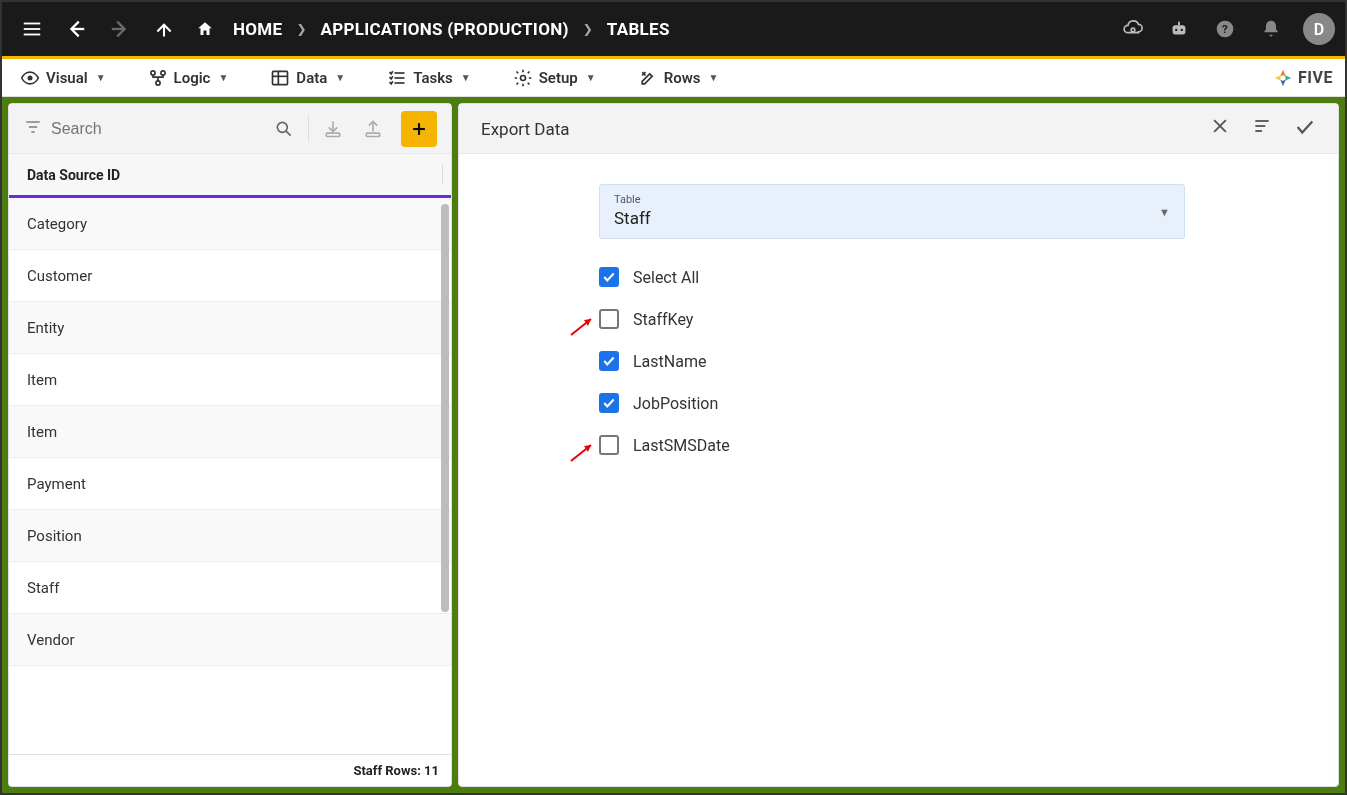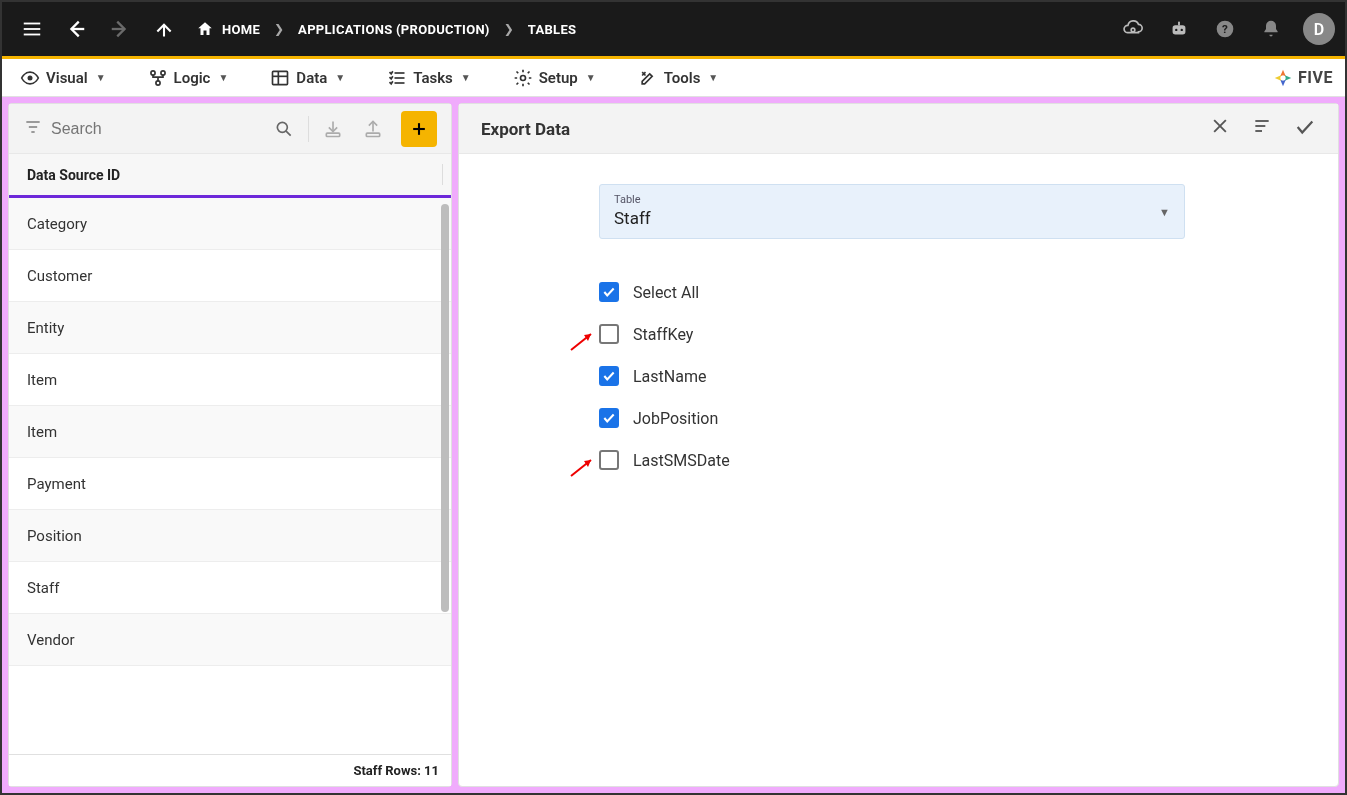--- a/index.html
+++ b/index.html
@@ -28,7 +28,7 @@
   }
   .topnav .icon-btn.disabled { opacity: 0.35; }
   .breadcrumb { display: flex; align-items: center; gap: 10px; margin-left: 8px; }
-  .breadcrumb .crumb { display: flex; align-items: center; gap: 8px; font-weight: 700; font-size: 13px; letter-spacing: 0.3px; cursor: pointer; }
+  .breadcrumb .crumb { display: flex; align-items: center; gap: 19px; font-weight: 700; font-size: 17px; letter-spacing: 0.3px; cursor: pointer; }
   .breadcrumb .sep { color: #ccc; font-size: 12px; opacity: 0.8; padding: 0 4px;}
   .topnav .nav-right { margin-left: auto; display: flex; align-items: center; gap: 6px; }
   .topnav .nav-right .icon-btn { color: #bbb; }

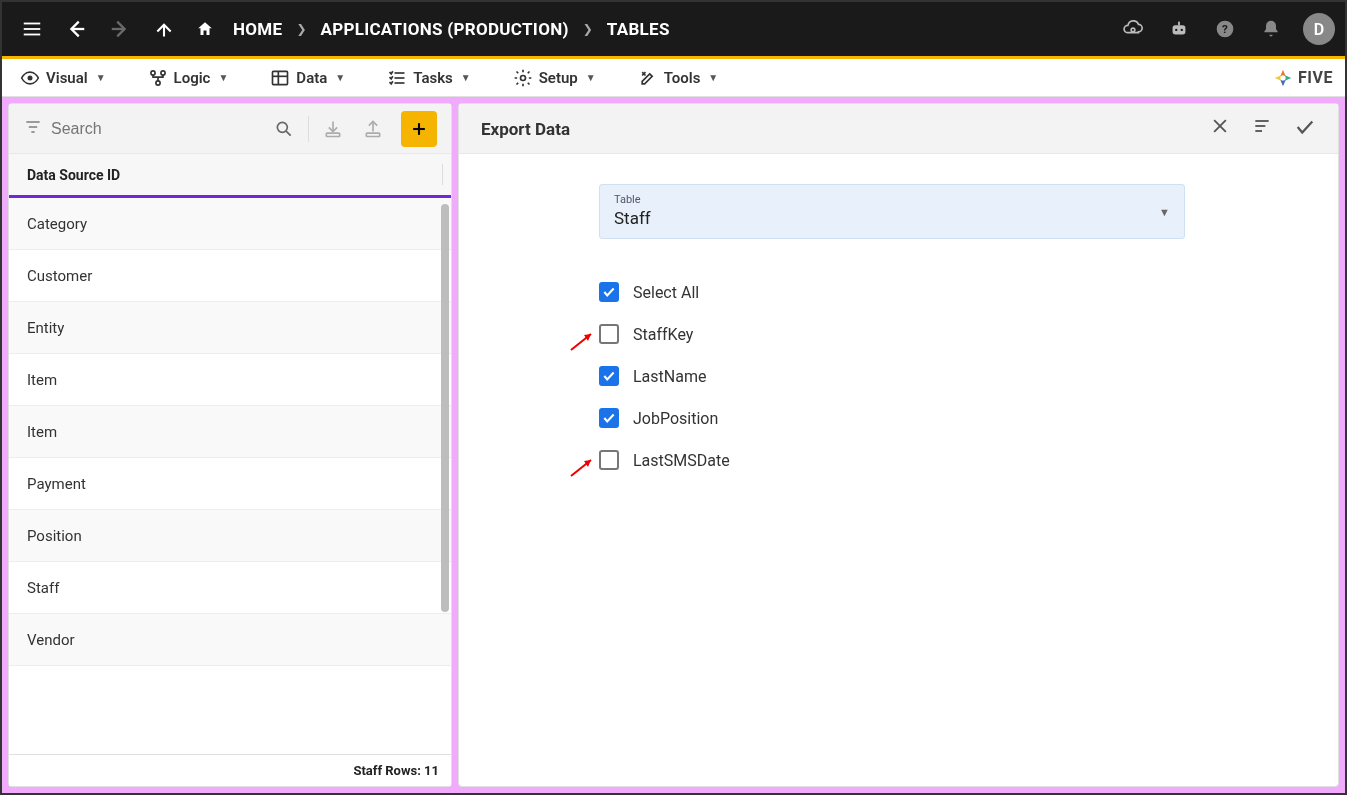--- a/index.html
+++ b/index.html
@@ -251,7 +251,7 @@
         <path d="M14 7l3 3-9 9H5v-3z"></path>
         <path d="M5 5l4 4M9 5L5 9"></path>
       </svg>
-    <span>Tools</span>
+    <span>Rows</span>
       <span class="tri">▼</span>
   </div>
   <div class="brand">

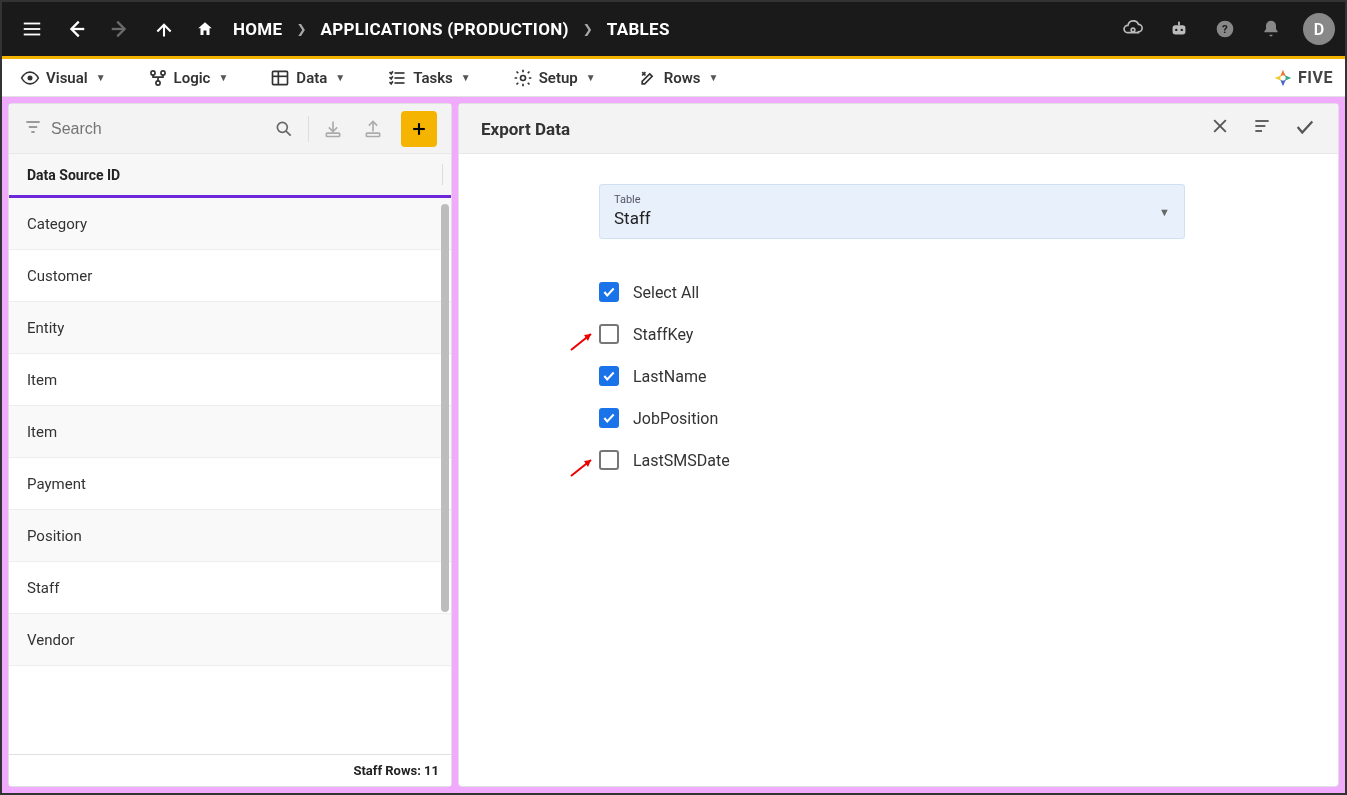--- a/index.html
+++ b/index.html
@@ -49,7 +49,7 @@
   .submenu .brand { margin-left: auto; display:flex; align-items:center; gap:4px; font-weight:700; color:#444; font-size:16px; letter-spacing:0.5px;}
   .brand svg { width: 22px; height: 22px; }
   
-  .content { display: flex; height: calc(100% - 54px - 3px - 38px); padding: 6px; gap: 6px; background: #f0abfc; }
+  .content { display: flex; height: calc(100% - 54px - 3px - 38px); padding: 6px; gap: 6px; background: #4d7c0f; }
   .leftpanel { width: 444px; display: flex; flex-direction: column; border: 1px solid #e0e0e0; border-radius: 4px; background: #fff; }
   .leftpanel .toolbar {
     height: 50px; display: flex; align-items: center; padding: 0 14px; gap: 8px;

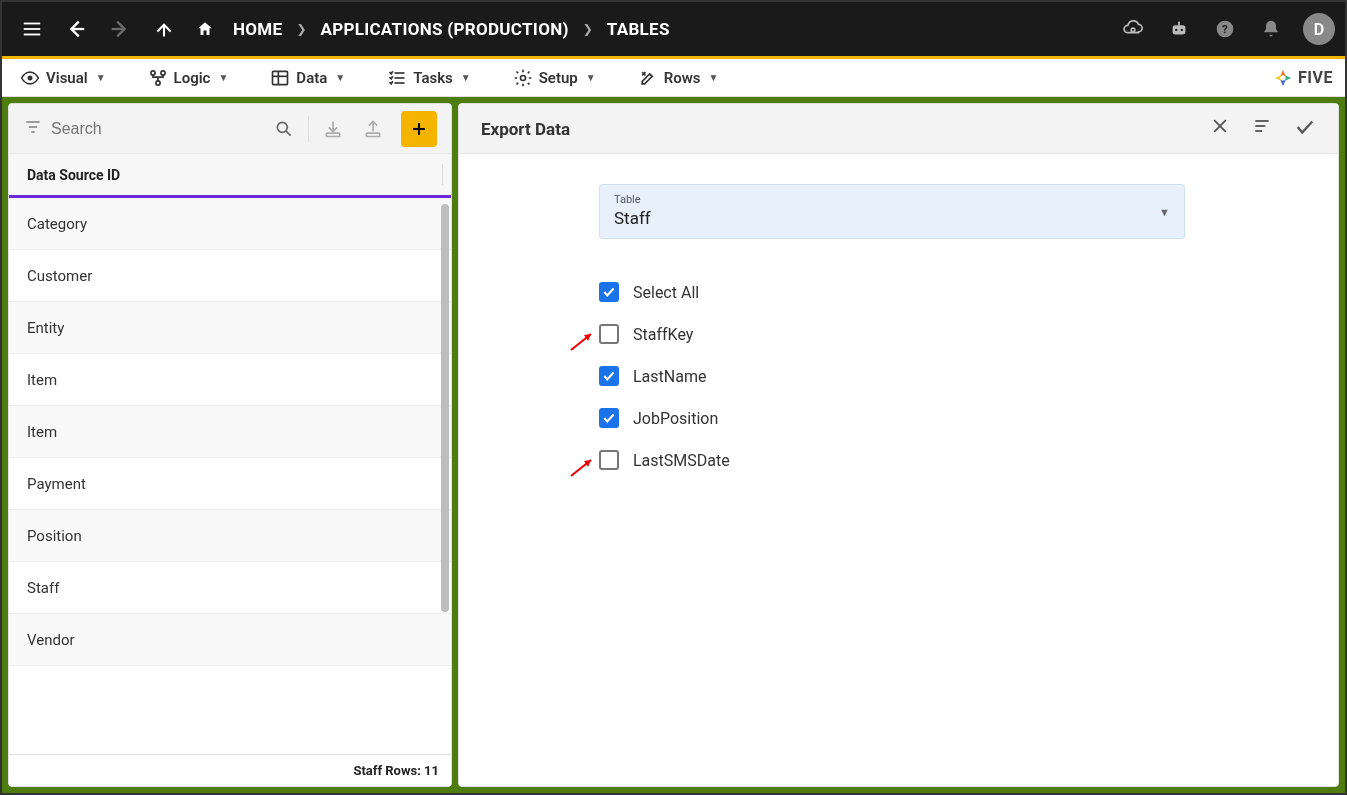--- a/index.html
+++ b/index.html
@@ -88,7 +88,7 @@
   .rightpanel .rhead {
     height: 50px; display: flex; align-items: center; padding: 0 22px; background: #f3f3f3; border-bottom: 1px solid #e8e8e8;
   }
-  .rightpanel .rhead .title { font-size: 17px; font-weight: 700; color: #333; }
+  .rightpanel .rhead .title { font-size: 17px; font-weight: 400; color: #333; }
   .rightpanel .rhead .actions { margin-left: auto; display: flex; gap: 22px; }
   .rightpanel .rhead .actions .aic { color: #555; cursor: pointer; }
   .rbody { flex: 1; padding: 30px 140px; overflow: auto; }

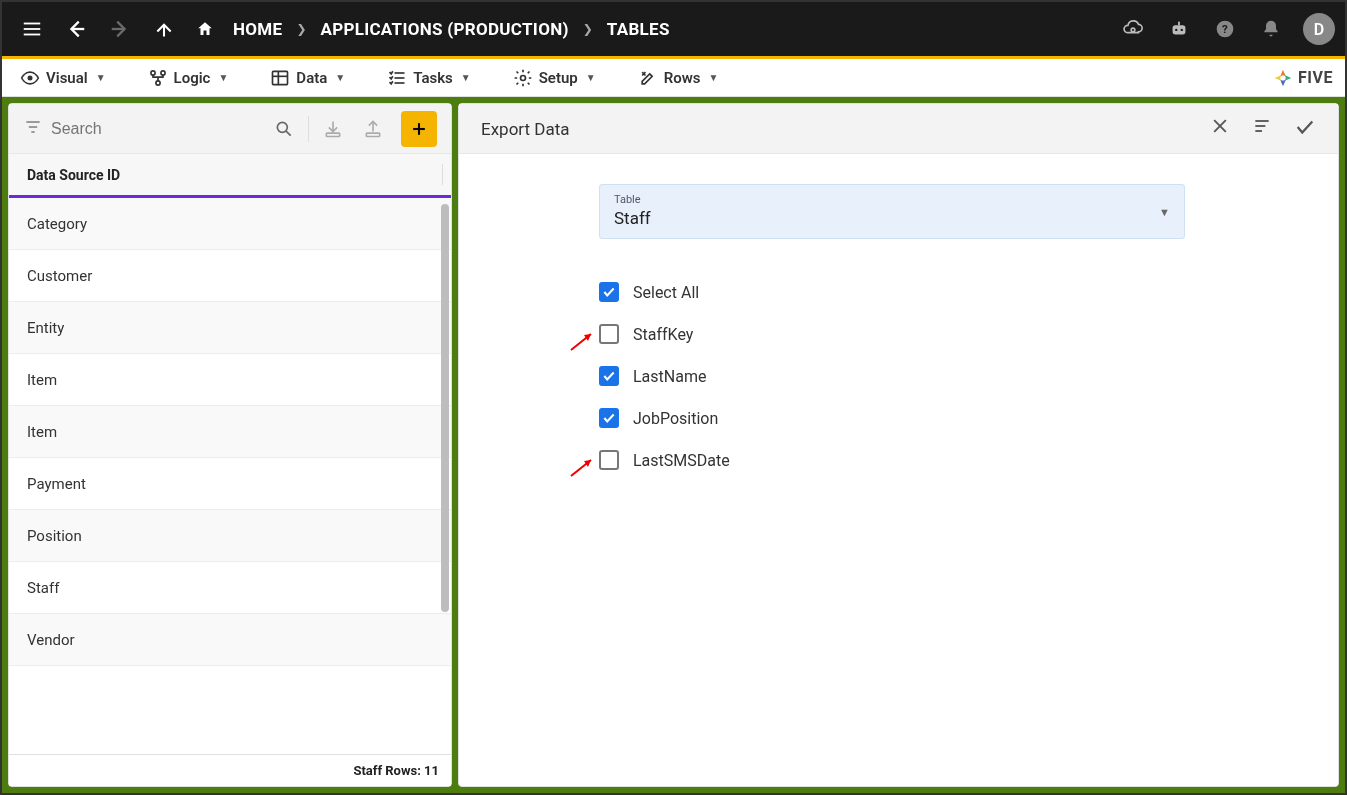--- a/index.html
+++ b/index.html
@@ -99,7 +99,7 @@
   .tablefield .lbl { font-size: 11px; color: #556; }
   .tablefield .val { font-size: 17px; color: #222; margin-top: 2px;}
   .tablefield .ddarrow { position: absolute; right: 14px; top: 50%; transform: translateY(-50%); color: #666; font-size: 11px;}
-  .checklist { margin-top: 43px; max-width: 586px; display:flex; flex-direction:column; gap:22px; position: relative;}
+  .checklist { margin-top: 28px; max-width: 586px; display:flex; flex-direction:column; gap:22px; position: relative;}
   .checkitem { display: flex; align-items: center; gap: 14px; font-size: 16px; color: #333; cursor: pointer; position: relative;}
   .cb {
     width: 20px; height: 20px; border: 2px solid #777; border-radius: 3px; display: flex;

